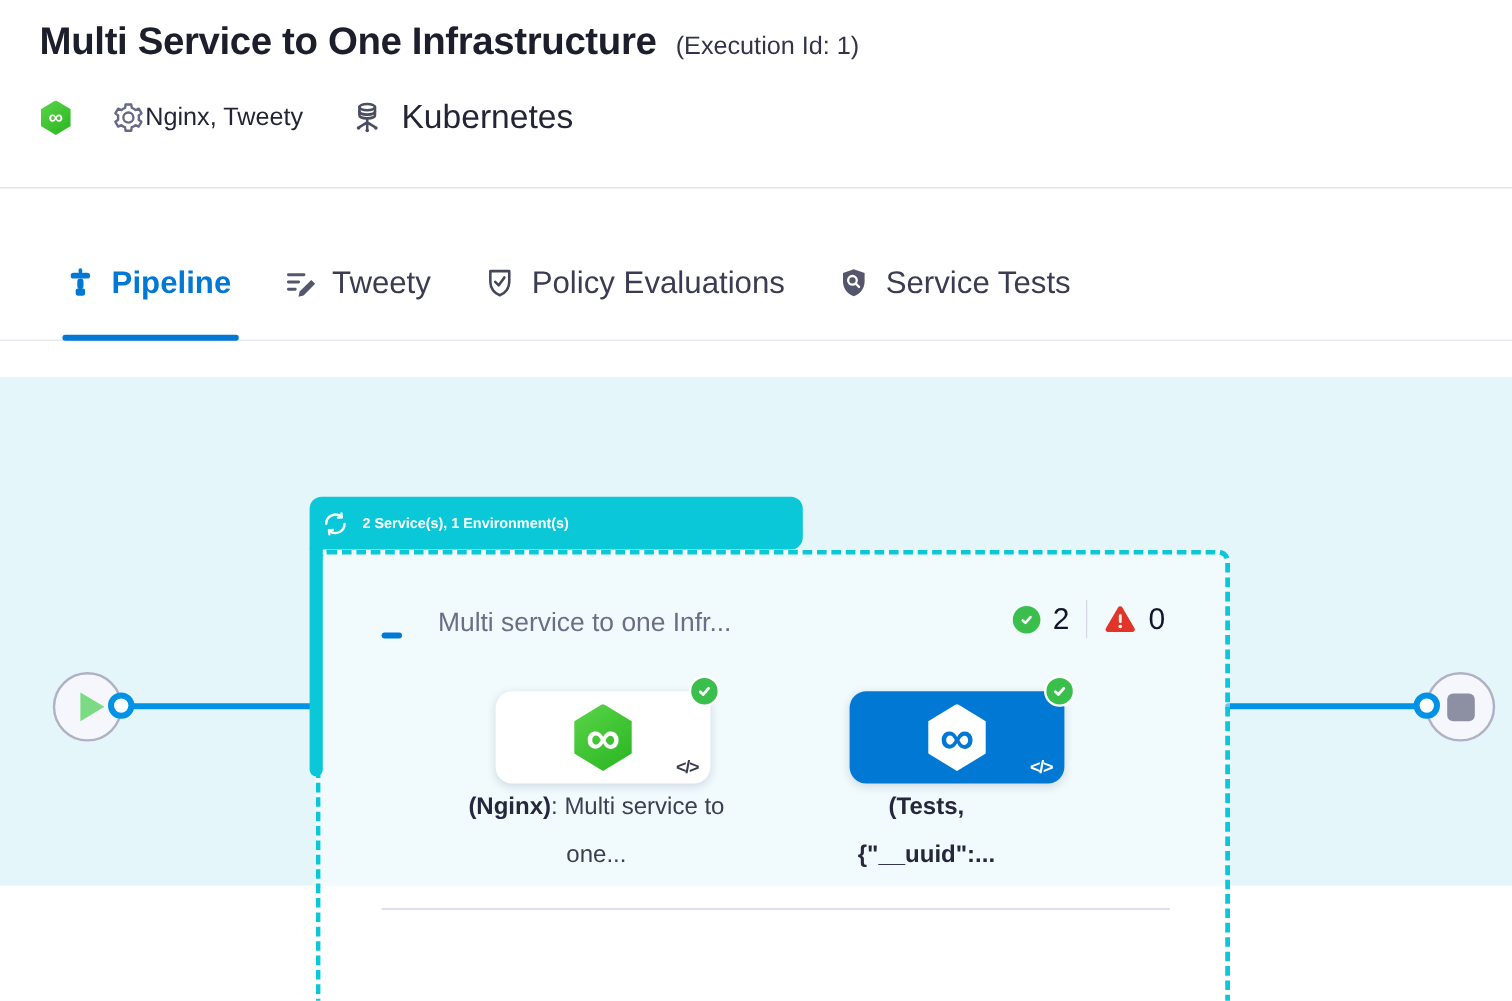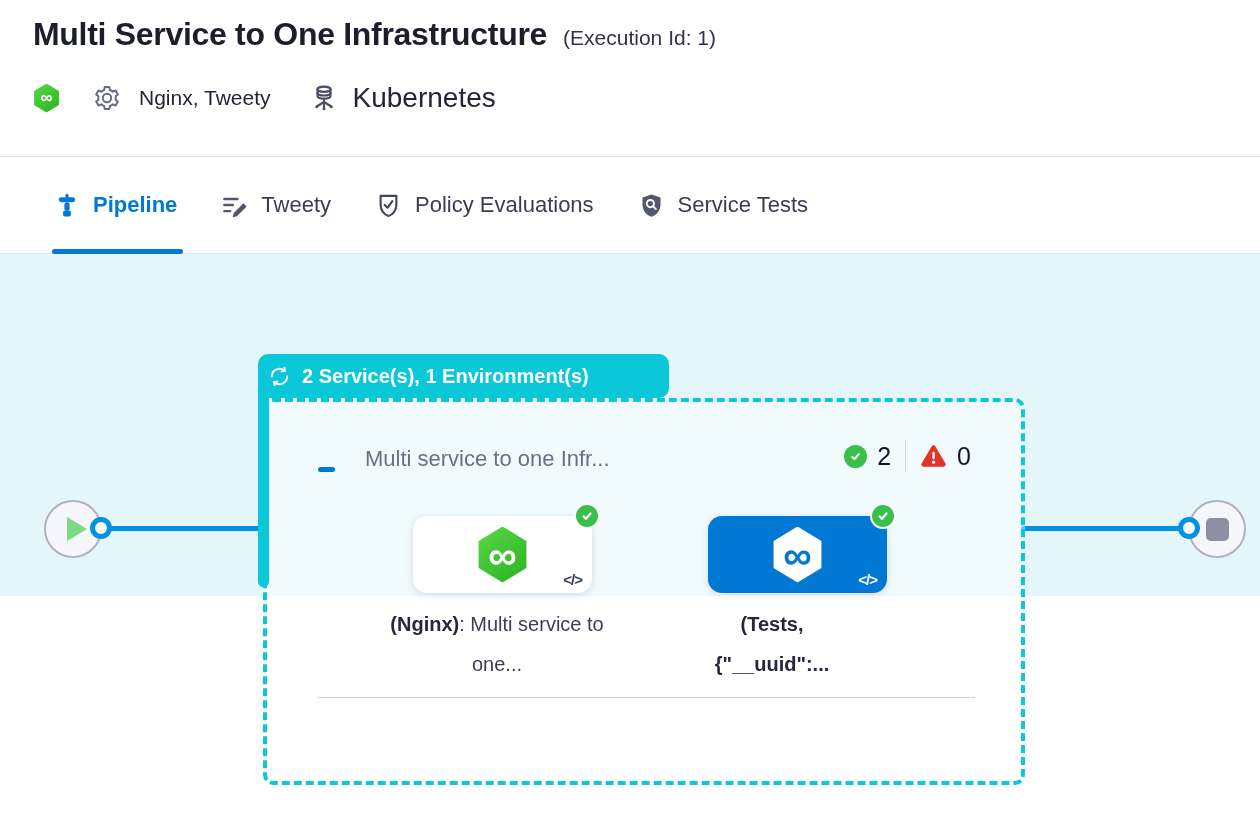--- a/index.html
+++ b/index.html
@@ -8,7 +8,7 @@
     width:1260px; height:834px; overflow:hidden;
     font-family:"Liberation Sans", sans-serif; background:#fff;
   }
-  .app { width:1260px; height:596px; display:flex; flex-direction:column; }
+  .app { width:1260px; height:738px; display:flex; flex-direction:column;gap:30px; }
 
   
   .page-header { height:157px; border-bottom:1px solid #DCDEE8; padding:12px 0 0 33px; background:#fff; }

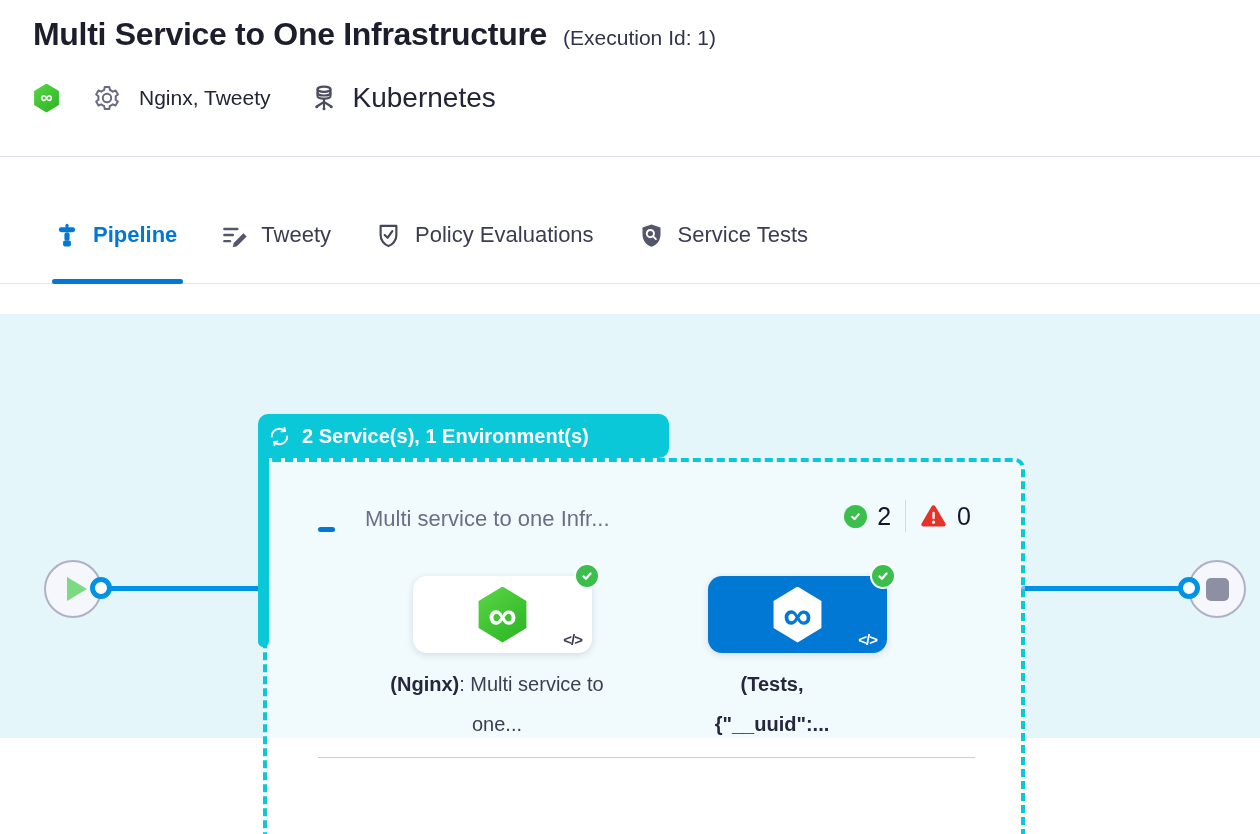--- a/index.html
+++ b/index.html
@@ -21,7 +21,7 @@
   .hex-sm { width:27px; height:29px; background:linear-gradient(140deg,#5BD64A,#27B31E); color:#fff; font-size:17px; }
   .meta-icon { display:flex; align-items:center; }
   .gear-wrap { margin-left:33px; }
-  .services-text { margin-left:18px; font-size:21px; color:#232435; }
+  .services-text { font-size:21px; color:#232435; }
   .k8s-wrap { margin-left:38px; }
   .infra-text { margin-left:14px; font-size:28px; color:#232435; }
 

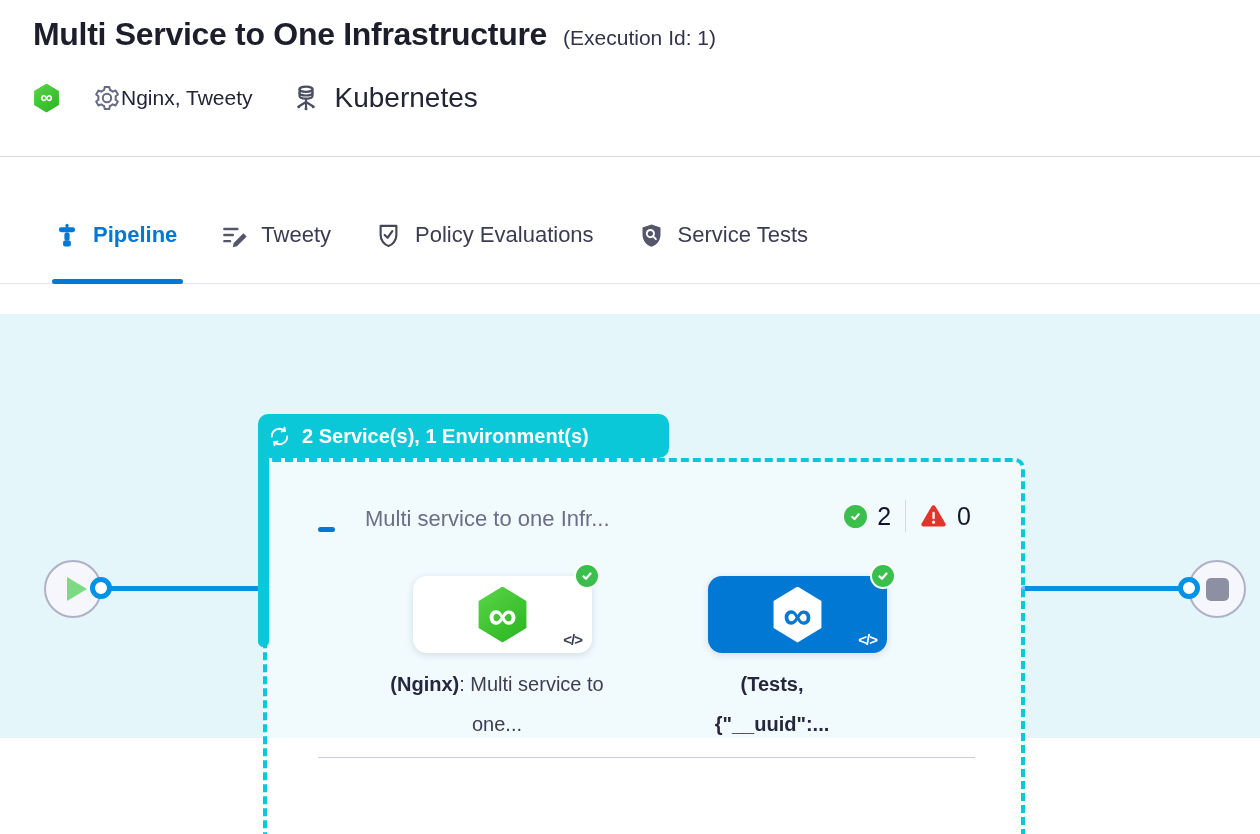--- a/index.html
+++ b/index.html
@@ -29,7 +29,7 @@
   .tabs { height:97px; border-bottom:1px solid #E2E4EE; display:flex; align-items:stretch;
           padding-left:54px; gap:44px; background:#fff; }
   .tab { display:flex; align-items:center; gap:13px; position:relative; cursor:pointer; }
-  .tab-label { font-size:22px; font-weight:500; color:#3B3C52; white-space:nowrap; }
+  .tab-label { font-size:26px; font-weight:500; color:#3B3C52; white-space:nowrap; }
   .tab.active .tab-label { color:#0278D5; font-weight:700; }
   .tab.active::after { content:""; position:absolute; left:-2px; right:-6px; bottom:-1px;
           height:5px; border-radius:4px; background:#0278D5; }

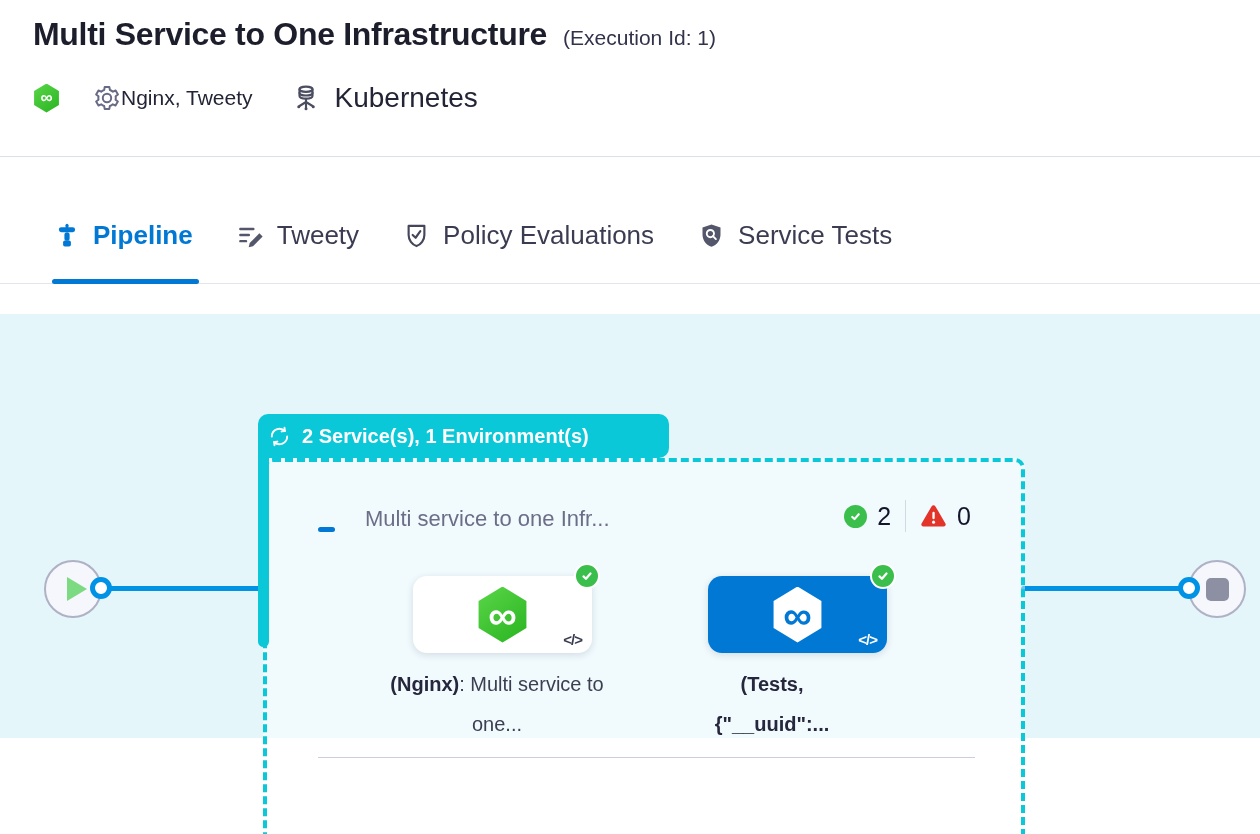--- a/index.html
+++ b/index.html
@@ -39,7 +39,7 @@
 
   .loop-badge { position:absolute; left:258px; top:100px; width:411px; height:44px;
     background:#0BC8D9; border-radius:10px 10px 10px 0; display:flex; align-items:center;
-    gap:11px; padding-left:10px; color:#fff; font-size:20px; font-weight:600; z-index:5; }
+    gap:11px; padding-left:10px; color:#fff; font-size:12px; font-weight:600; z-index:5; }
   .loop-bar { position:absolute; left:258px; top:143px; width:11px; height:190px;
     background:#0BC8D9; border-radius:0 0 8px 8px; z-index:4; }
 

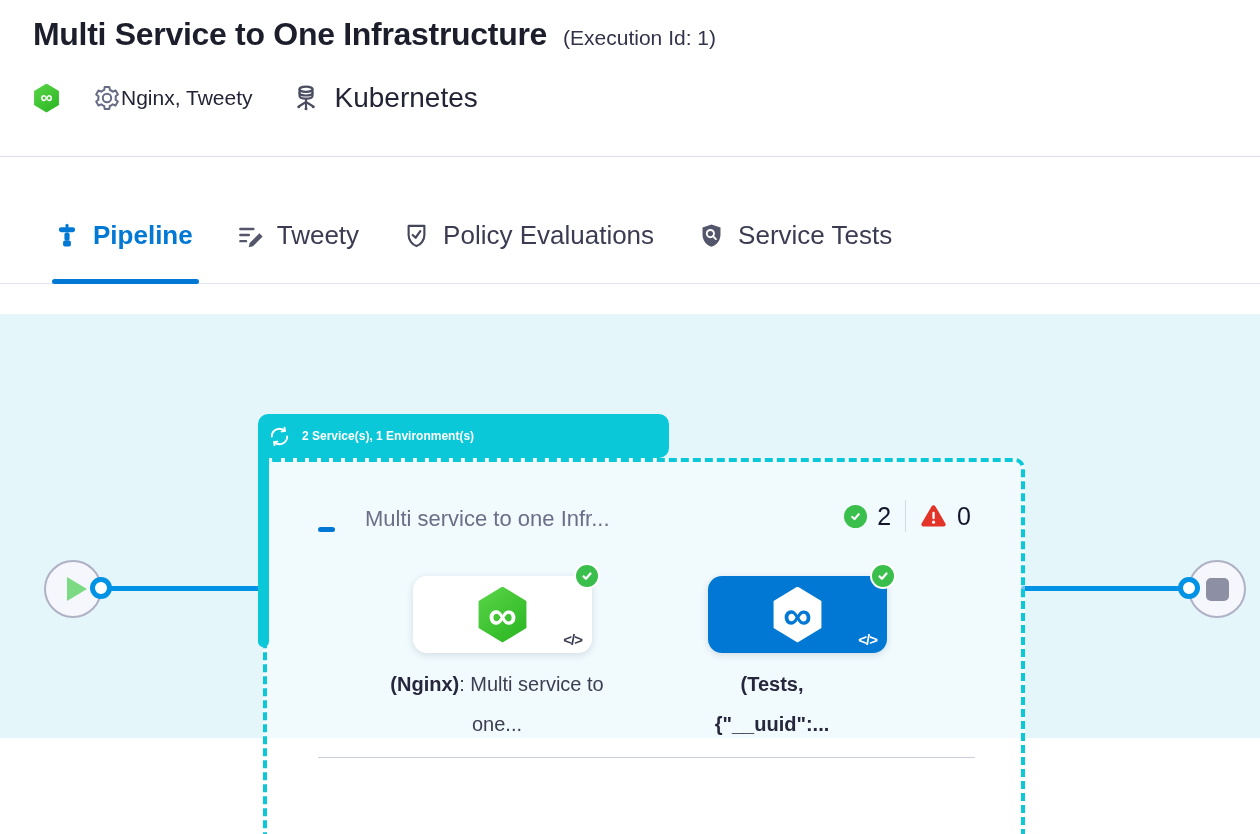--- a/index.html
+++ b/index.html
@@ -69,7 +69,7 @@
     border:2px solid #fff; display:flex; align-items:center; justify-content:center; z-index:3; }
   .nc1 { left:307px; top:101px; } .nc2 { left:603px; top:101px; }
 
-  .node-label { position:absolute; top:202px; font-size:20px; line-height:40px; text-align:center; color:#3C3E52; }
+  .node-label { position:absolute; top:190px; font-size:20px; line-height:40px; text-align:center; color:#3C3E52; }
   .node-label .nl-name { font-weight:700; color:#26273C; }
   .node-label.l1 { left:120px; width:220px; }
   .node-label.l2 { left:425px; width:160px; }

